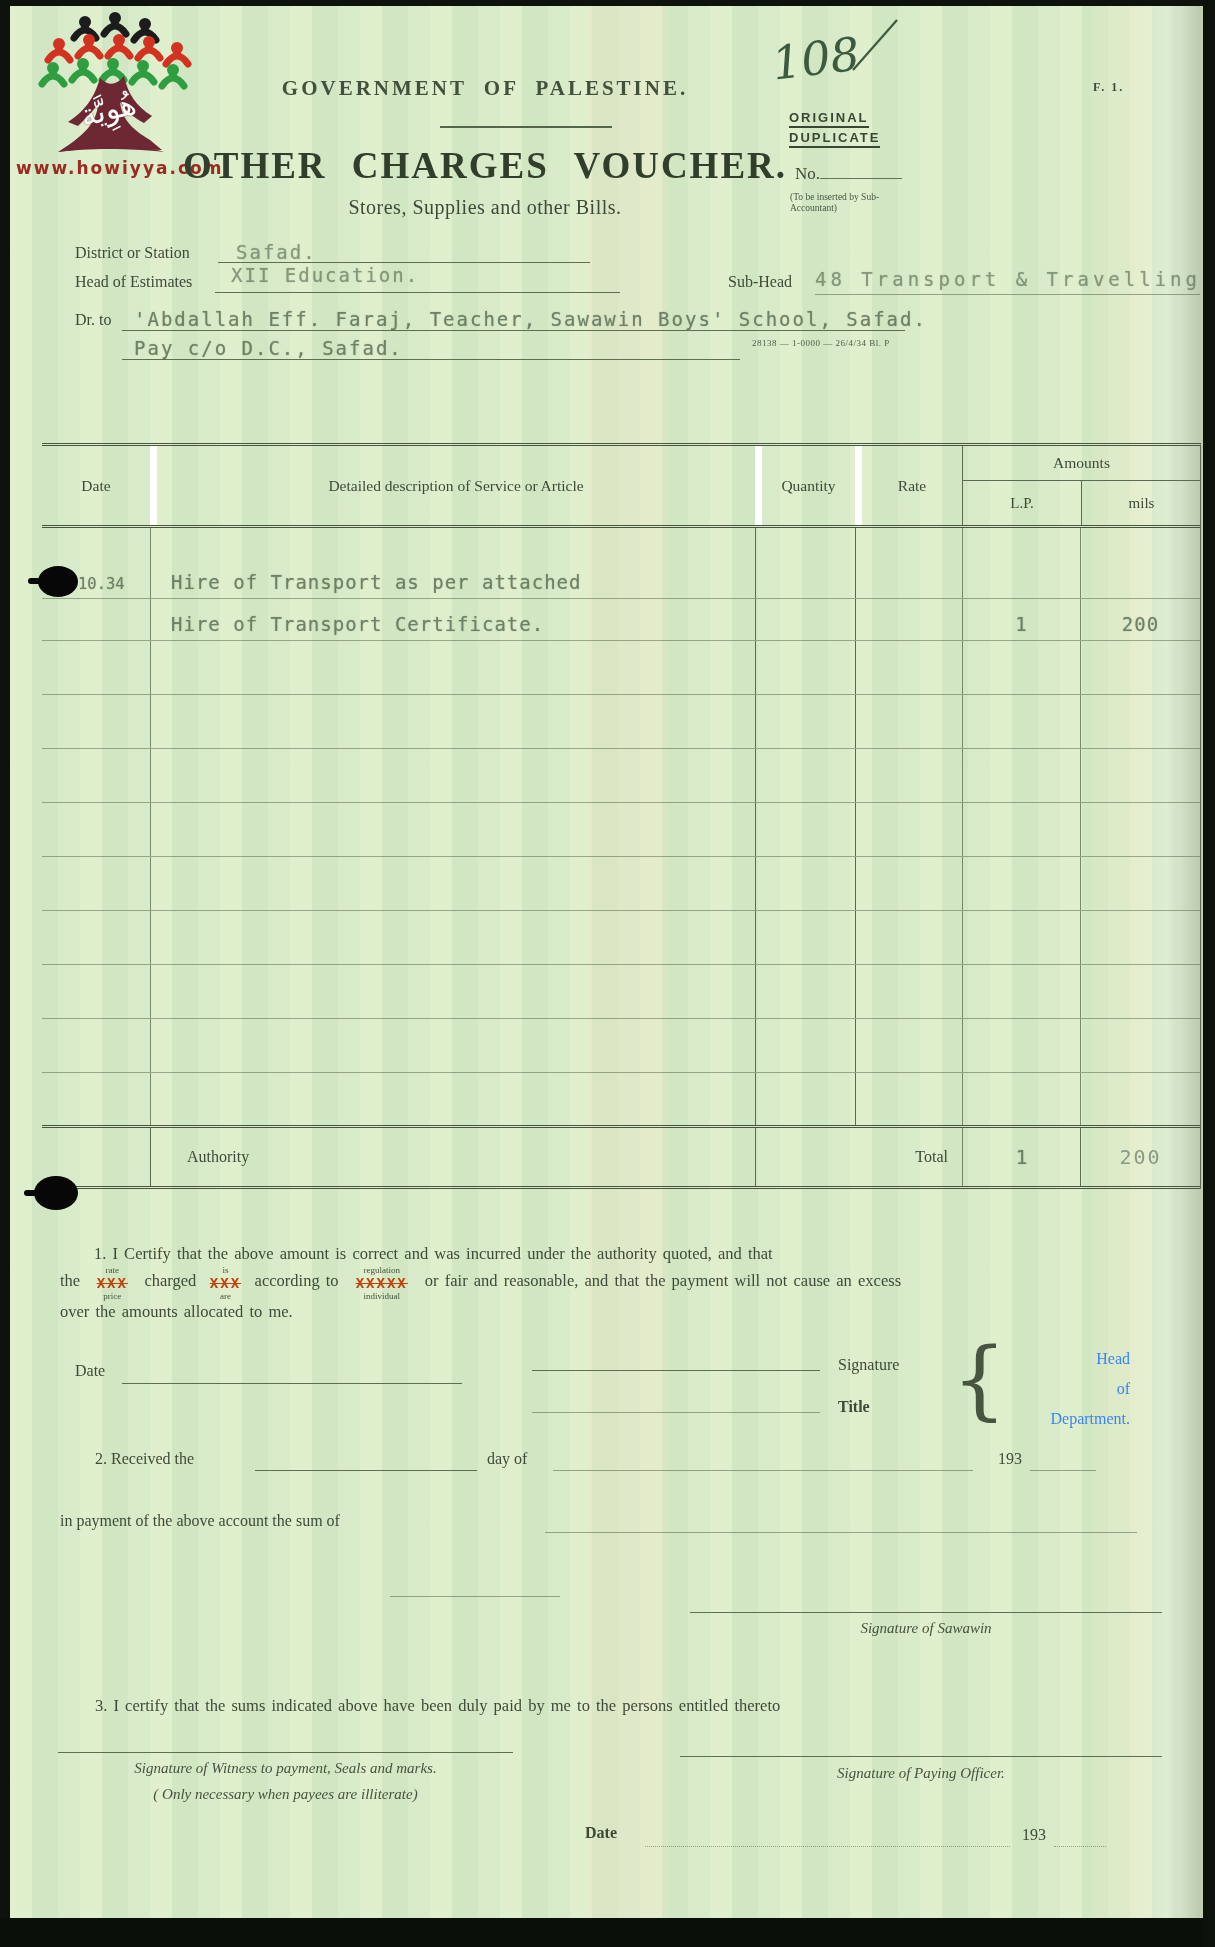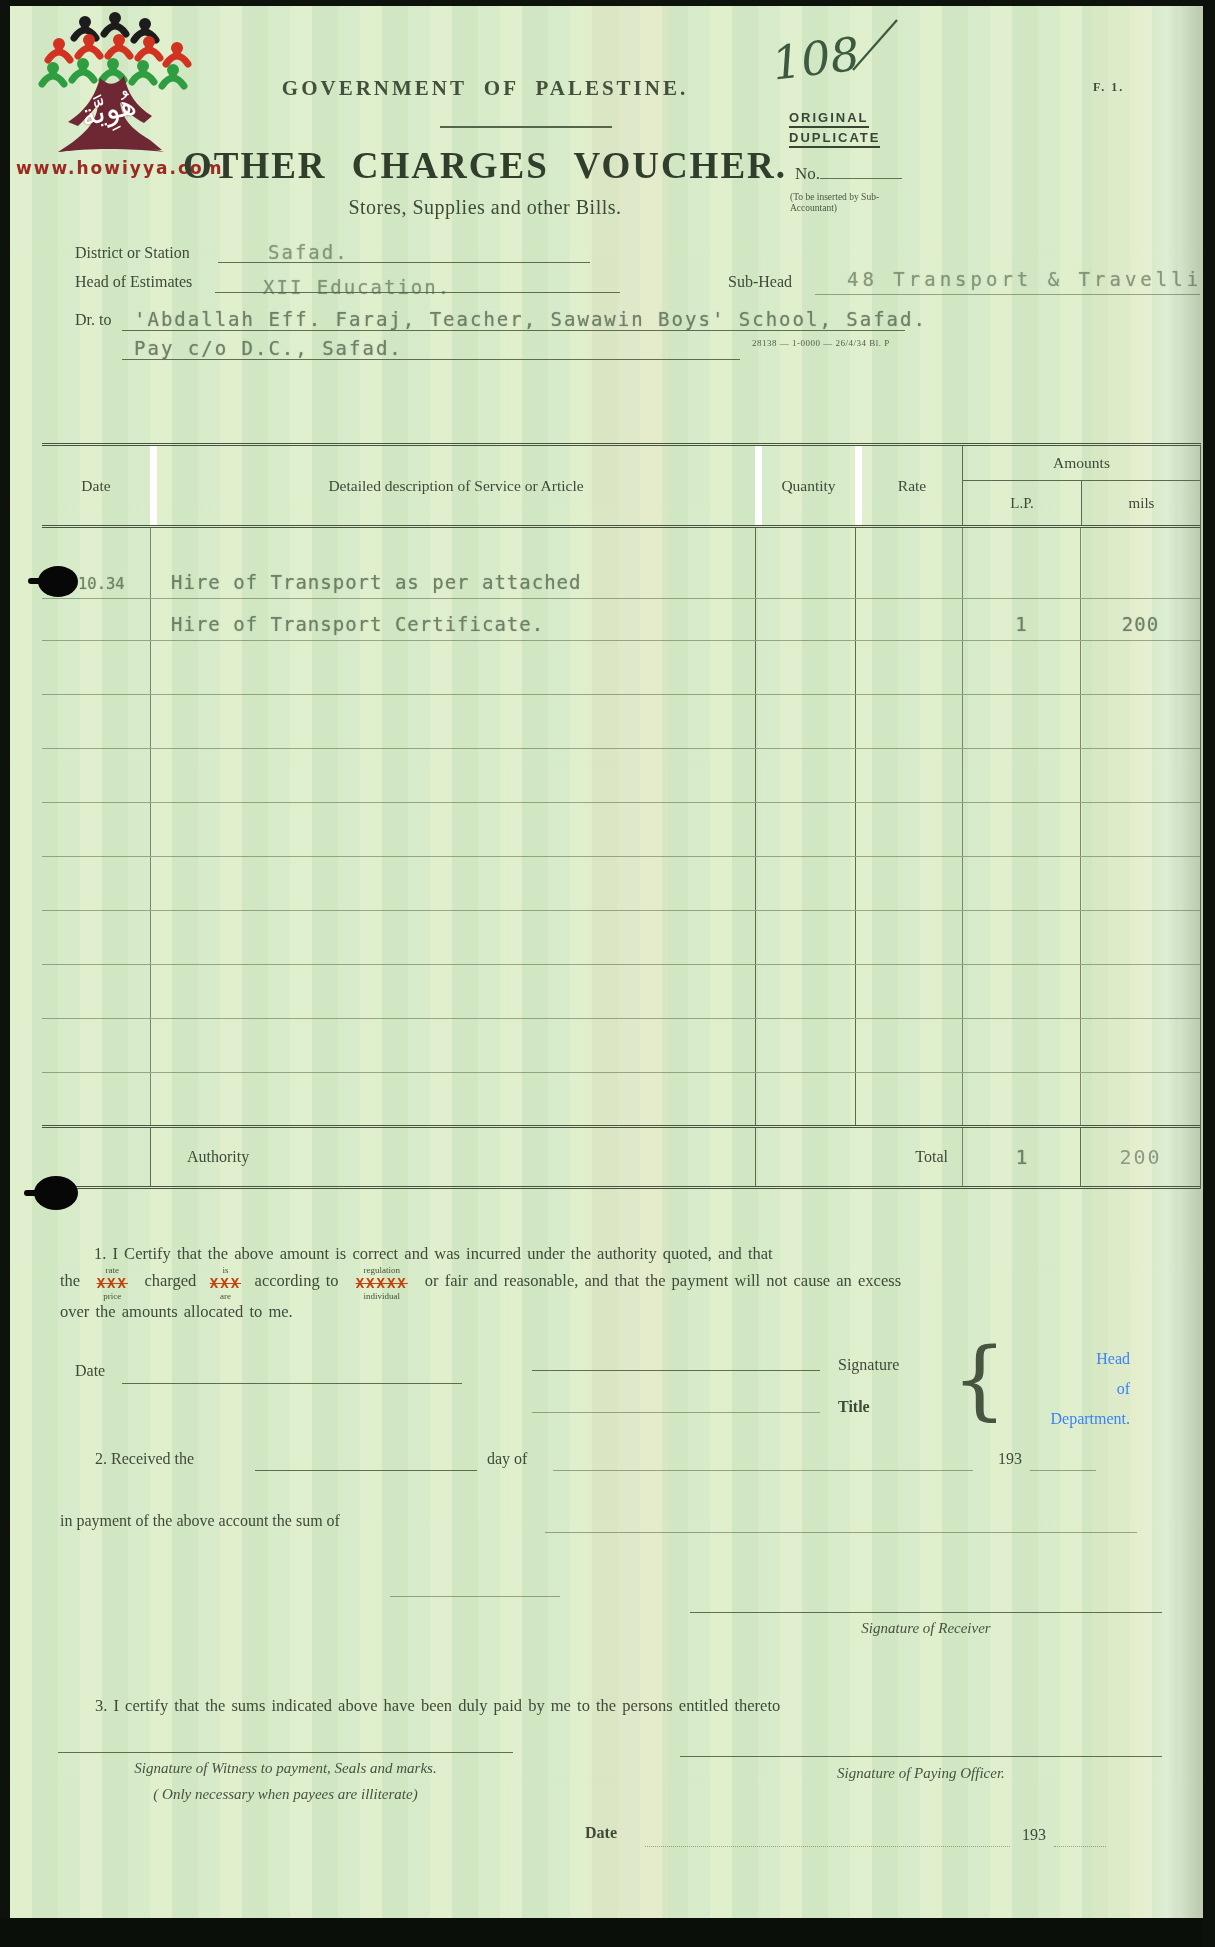--- a/index.html
+++ b/index.html
@@ -34,7 +34,7 @@
     text-shadow:0 0 1.2px rgba(80,100,76,.65);
     white-space:nowrap;
   }
-  .typed.light{opacity:.62;margin-left:32px;}
+  .typed.light{opacity:.62;}
   .typed.mid{opacity:.78;}
 
   

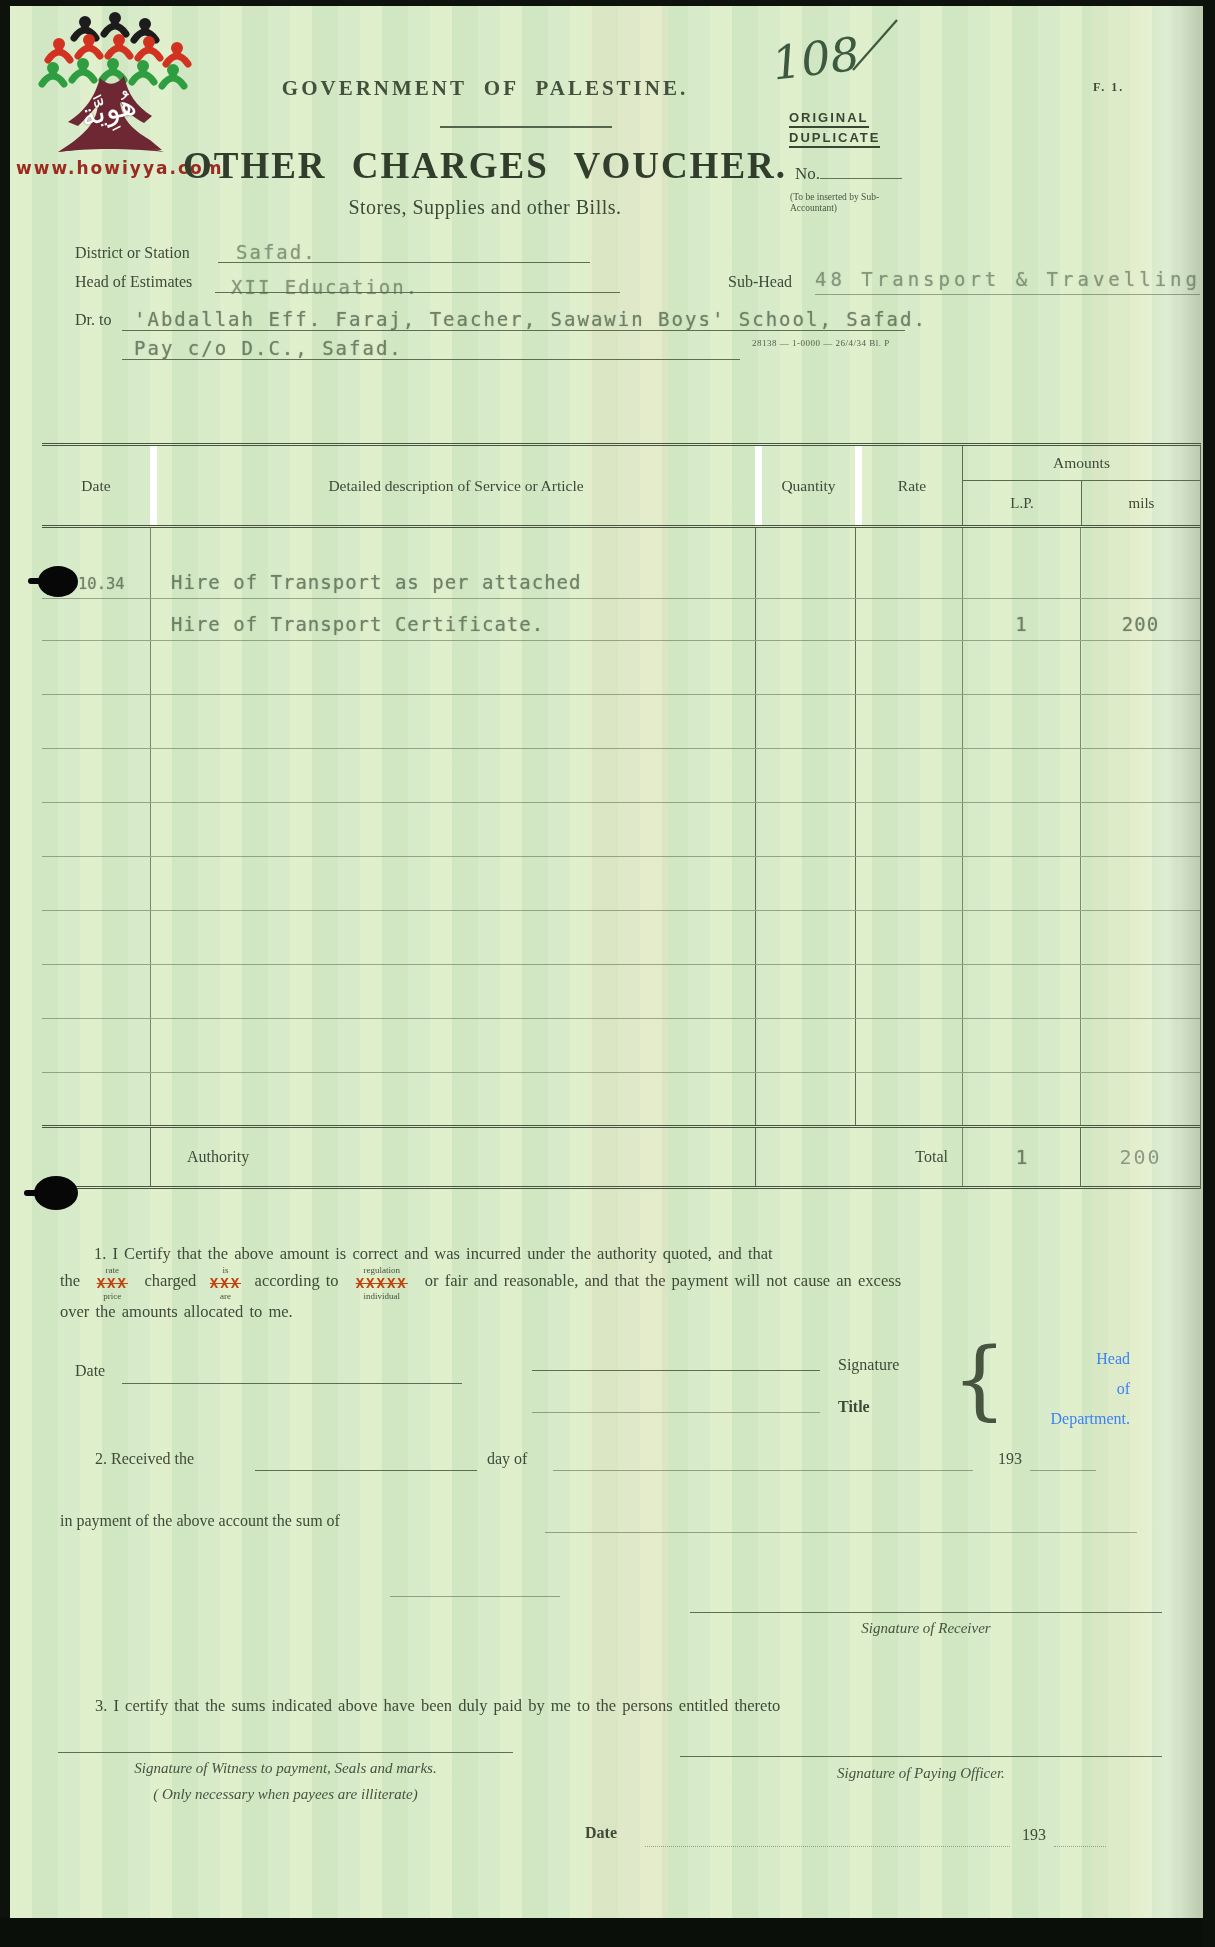--- a/index.html
+++ b/index.html
@@ -212,7 +212,7 @@
 
 <div class="lbl" style="left:75px;top:273px;">Head of Estimates</div>
 <div class="rule" style="left:215px;top:292px;width:405px;"></div>
-<div class="fval typed light" style="left:231px;top:276px;">XII Education.</div>
+<div class="fval typed light" style="left:231px;top:264px;">XII Education.</div>
 <div class="lbl" style="left:728px;top:273px;">Sub-Head</div>
 <div class="rule faint" style="left:815px;top:294px;width:385px;"></div>
 <div class="fval typed light wide" style="left:815px;top:268px;">48 Transport &amp; Travelling</div>

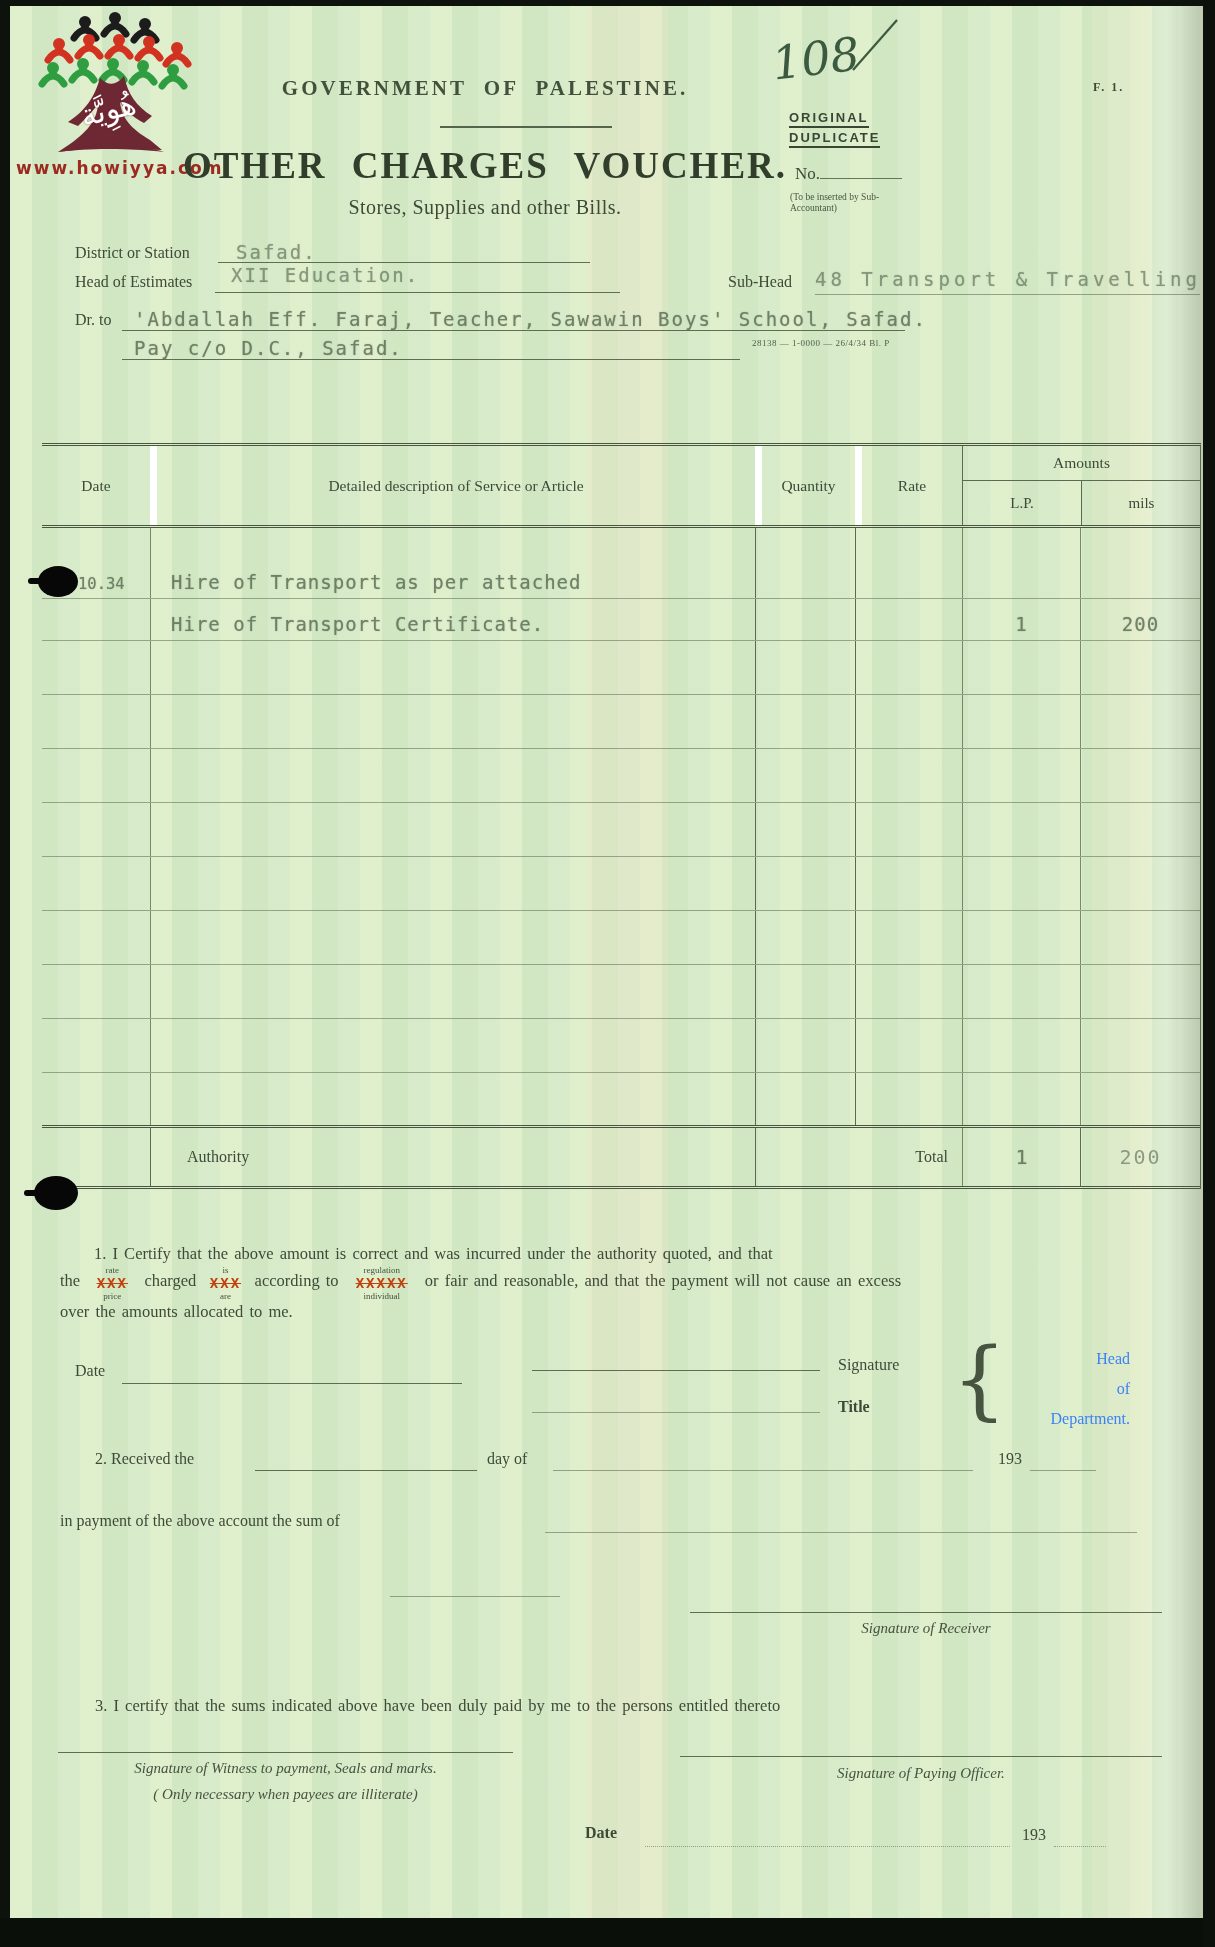--- a/index.html
+++ b/index.html
@@ -391,7 +391,7 @@
 <div class="rule faint" style="left:390px;top:1596px;width:170px;"></div>
 
 <div class="rule" style="left:690px;top:1612px;width:472px;"></div>
-<div class="ital" style="position:absolute;left:690px;top:1620px;width:472px;text-align:center;">Signature of Receiver</div>
+<div class="ital" style="position:absolute;left:690px;top:1620px;width:472px;text-align:center;">Signature of Sawawin</div>
 
 <div class="para" style="left:95px;top:1692px;width:1060px;">3.   I certify that the sums indicated above have been duly paid by me to the persons entitled thereto</div>
 

